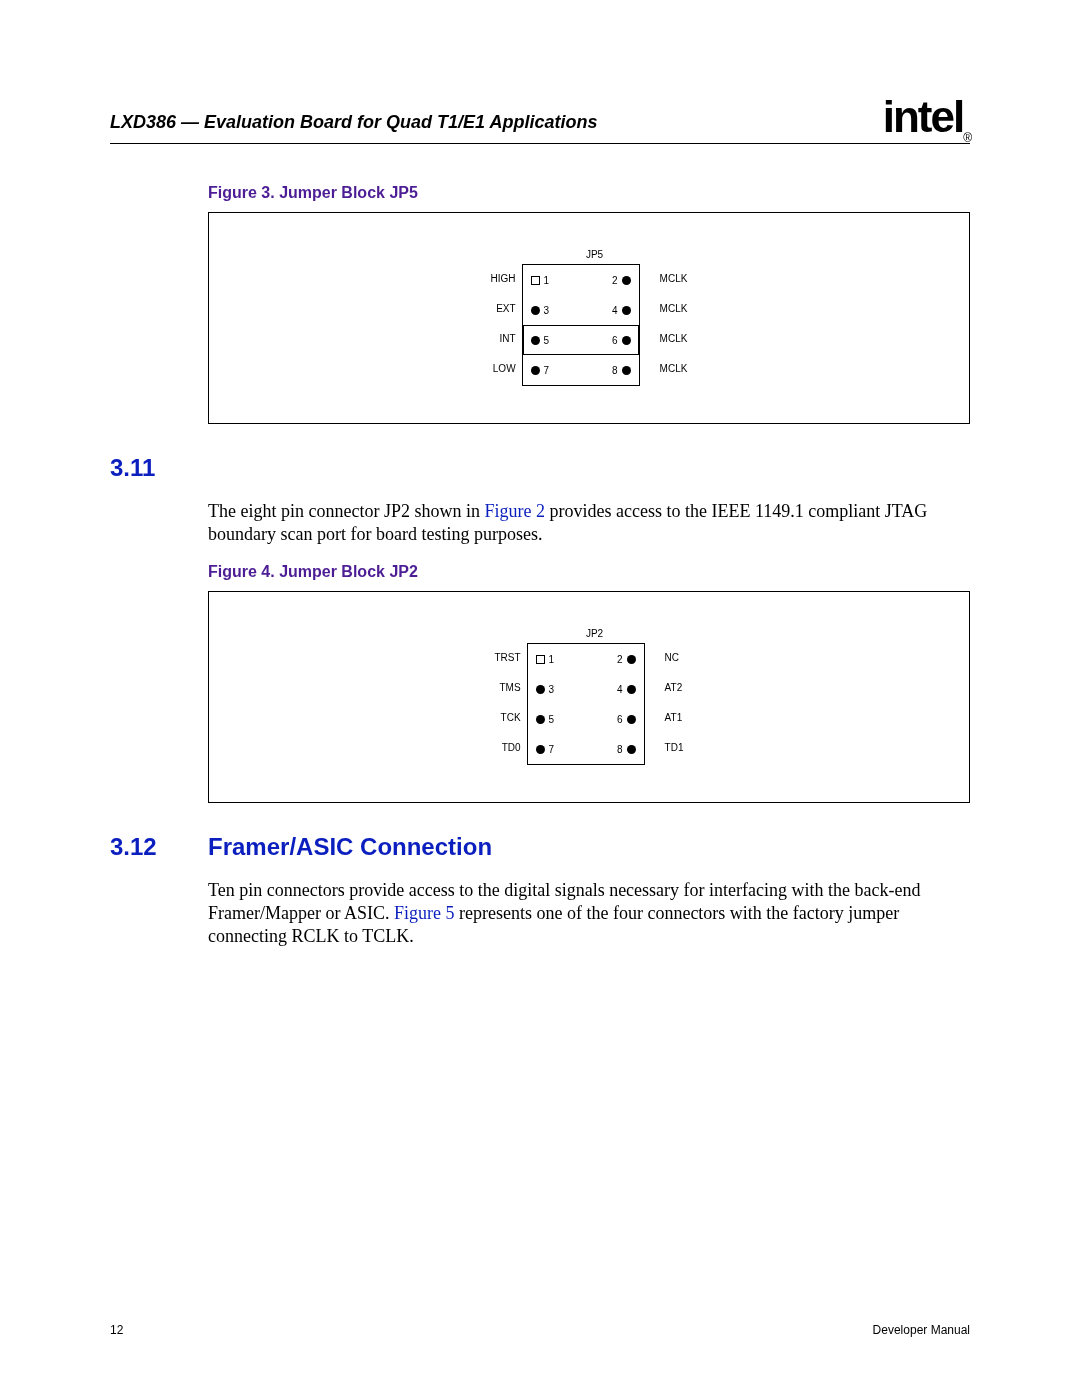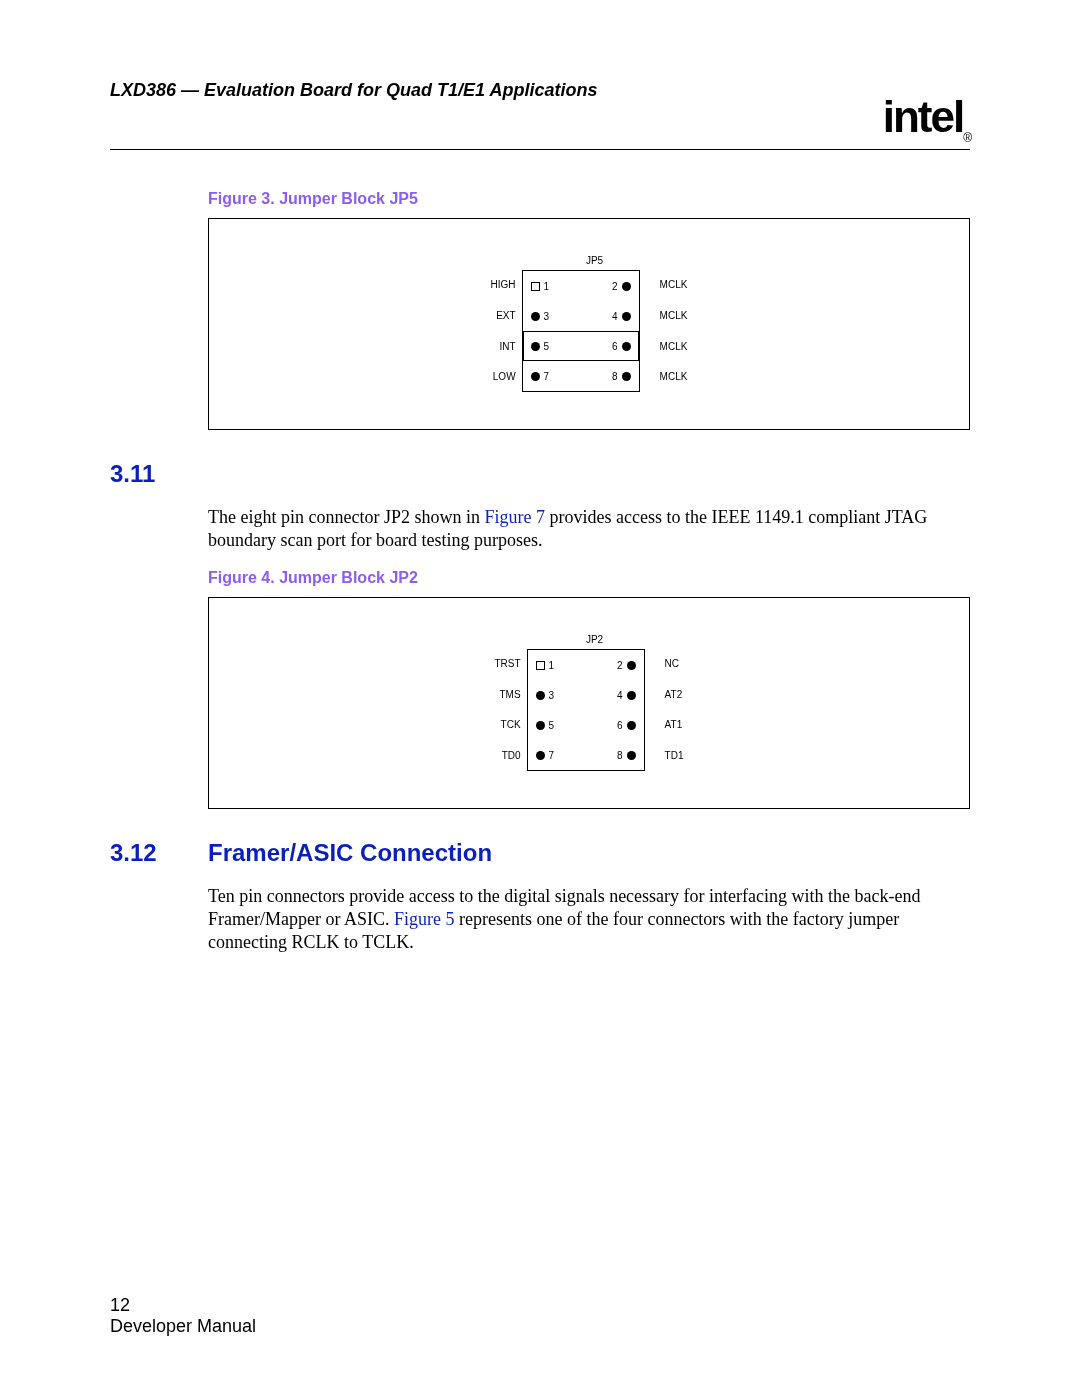--- a/index.html
+++ b/index.html
@@ -22,7 +22,8 @@
   .header-row {
     display: flex;
     justify-content: space-between;
-    margin-bottom: 16px;
+    align-items: flex-end;
+    margin-bottom: 10px;
   }
   .header-title {
     font-family: Arial, Helvetica, sans-serif;

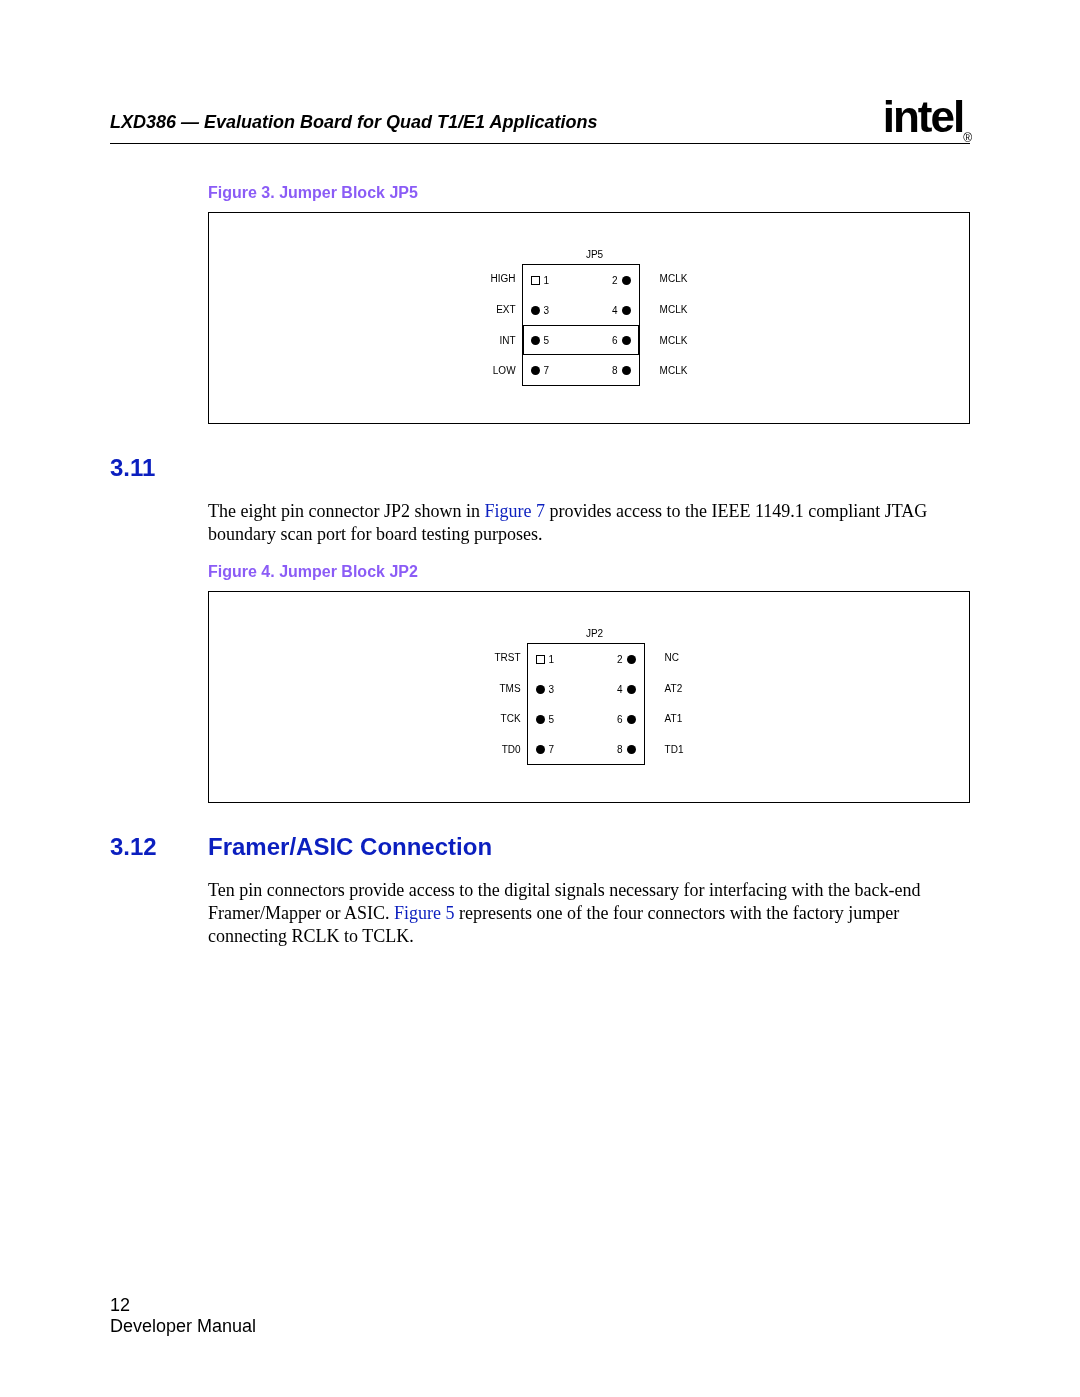--- a/index.html
+++ b/index.html
@@ -52,7 +52,7 @@
   .fig-cap {
     font-family: Arial, Helvetica, sans-serif;
     font-weight: 700;
-    color: #8b5cf6;
+    color: #4c1d95;
     font-size: 16px;
     margin: 8px 0 10px 0;
   }

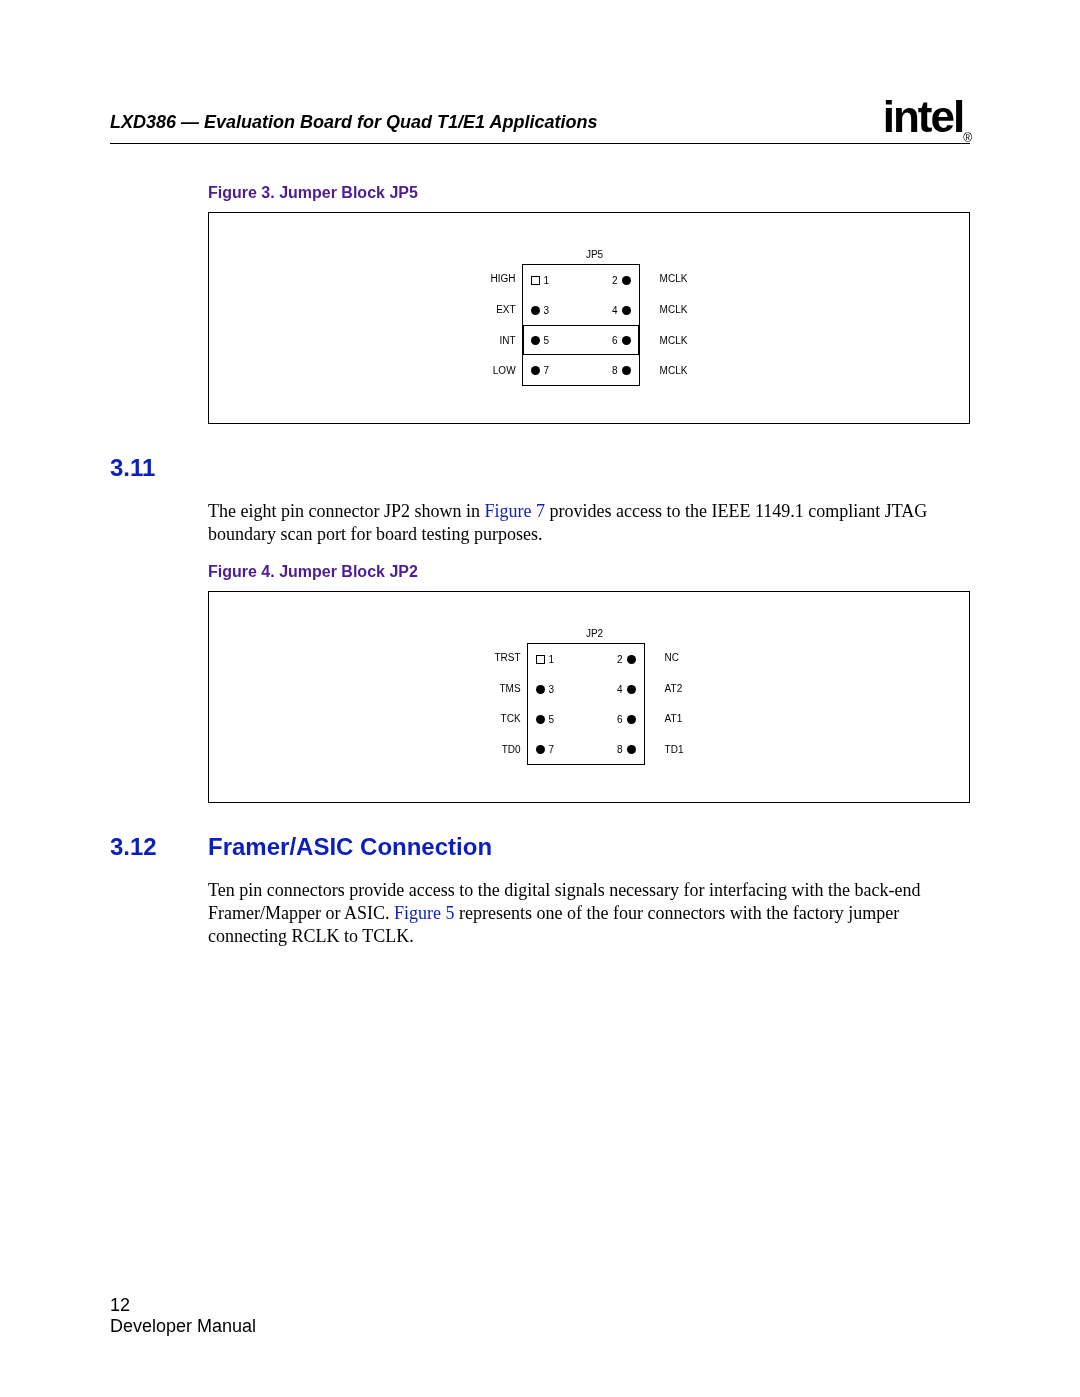--- a/index.html
+++ b/index.html
@@ -86,7 +86,7 @@
   .jp-left, .jp-right {
     display: flex;
     flex-direction: column;
-    justify-content: space-between;
+    justify-content: flex-start;
     font-family: Arial, Helvetica, sans-serif;
     font-size: 10px;
   }

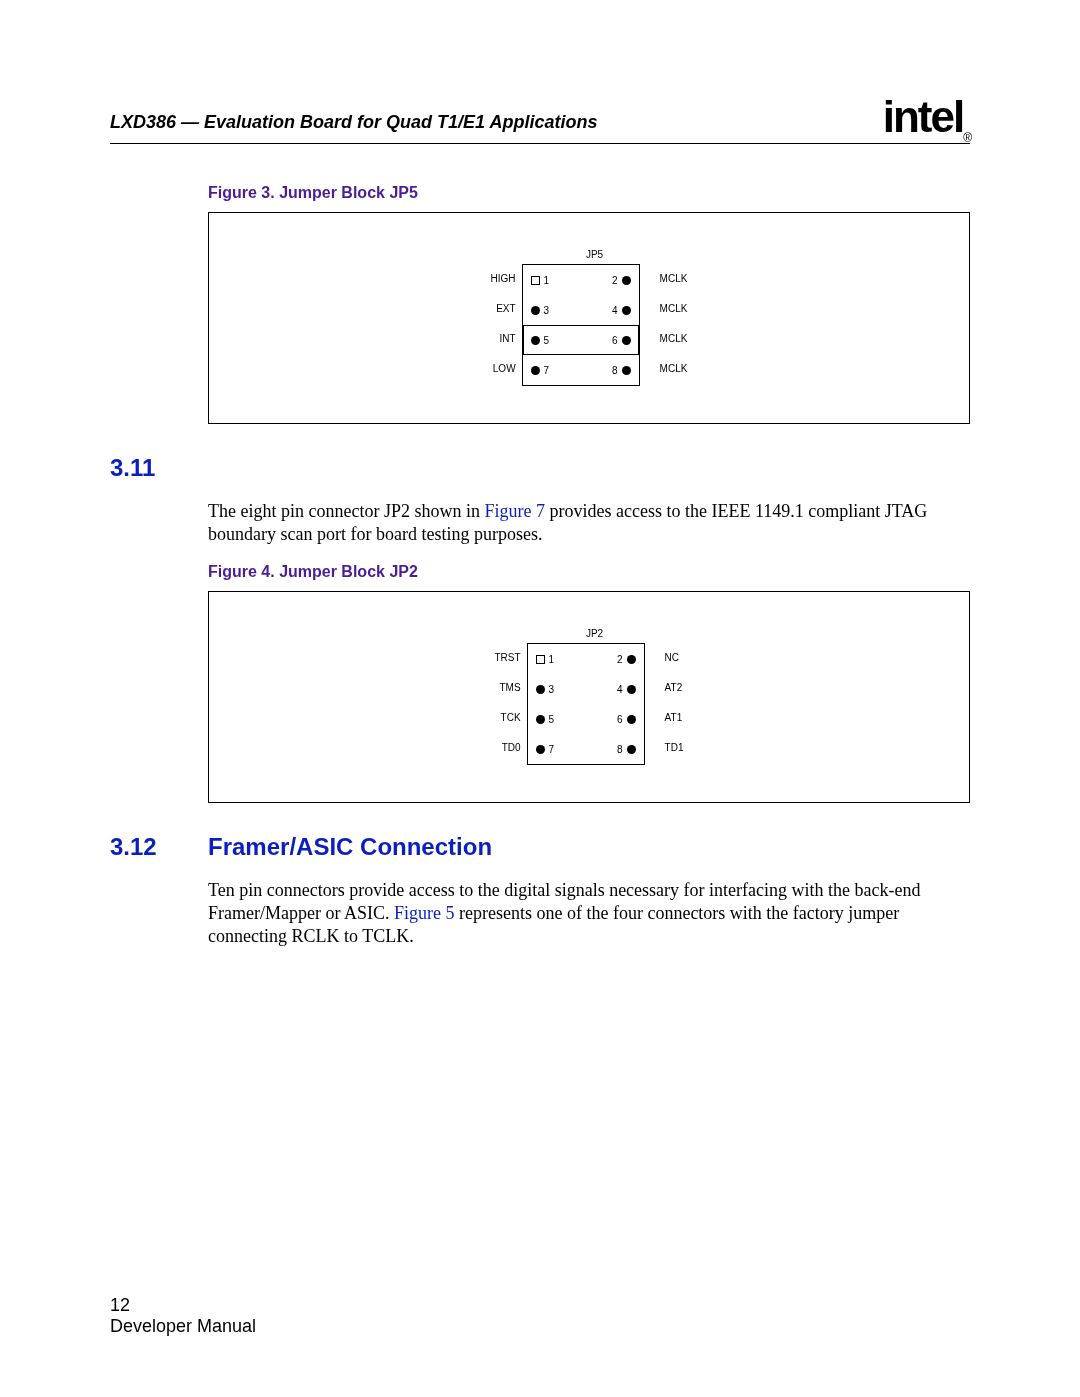--- a/index.html
+++ b/index.html
@@ -251,7 +251,7 @@
   </div>
   <div class="indent-block">
     <p class="body-text">
-      <span>The eight pin connector JP2 shown in </span><span class="link">Figure 7</span><span> provides access to the IEEE 1149.1 compliant JTAG boundary scan port for board testing purposes.</span>
+      <span>The eight pin connector JP2 shown in </span><span class="link">Figure 2</span><span> provides access to the IEEE 1149.1 compliant JTAG boundary scan port for board testing purposes.</span>
     </p>
     <div class="fig-cap">Figure 4. Jumper Block JP2</div>
     <div class="fig-box">

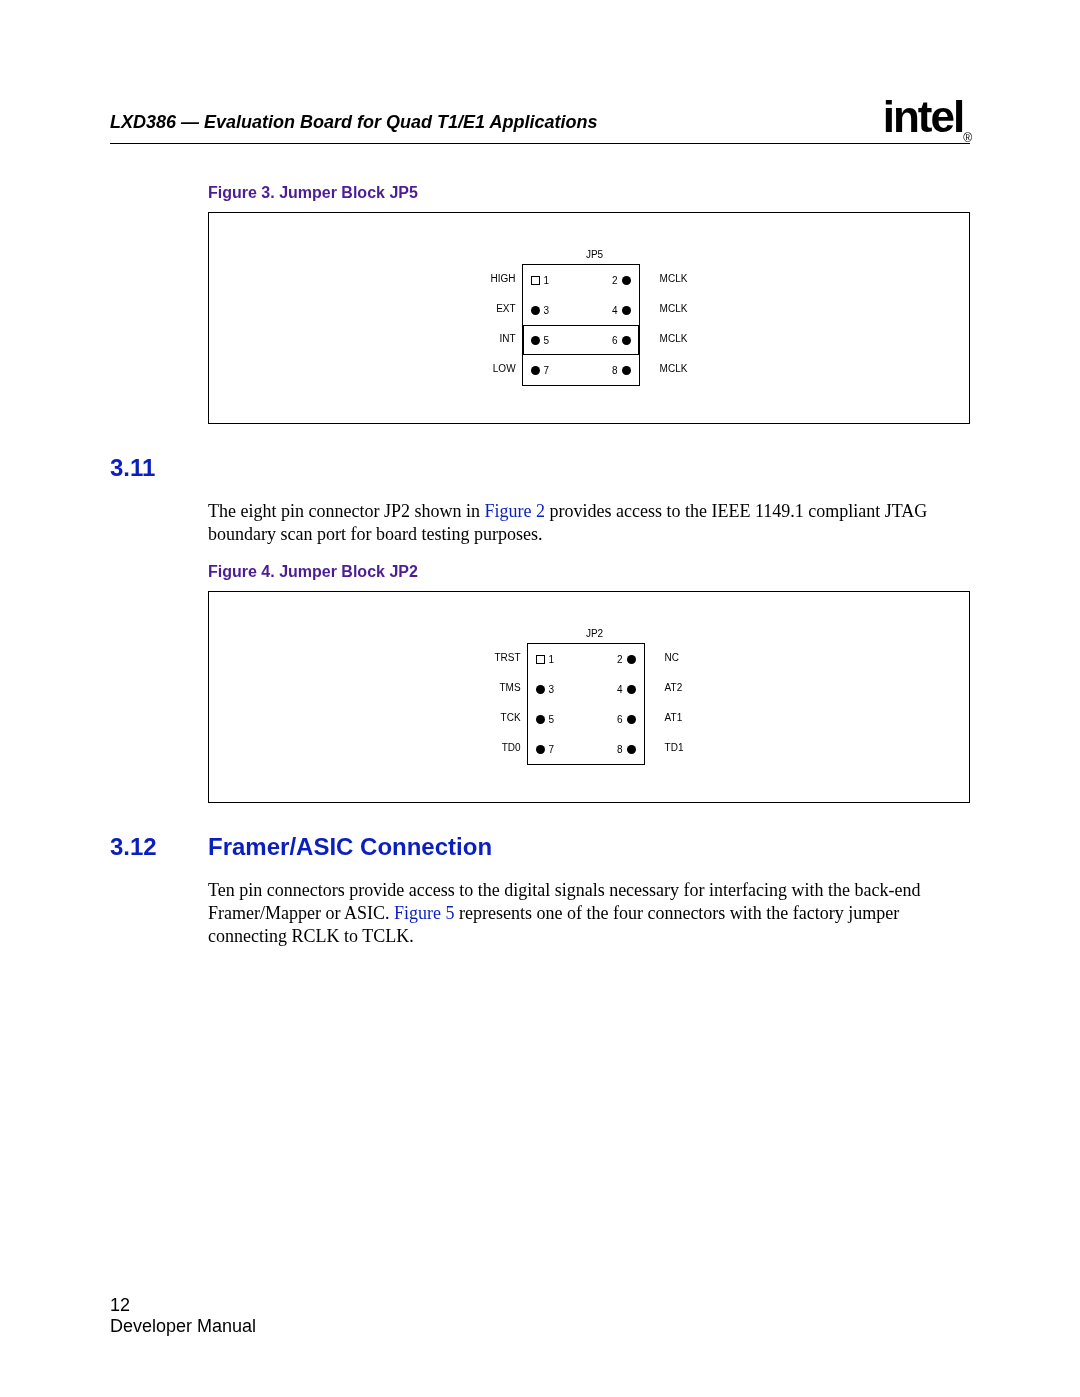--- a/index.html
+++ b/index.html
@@ -164,8 +164,7 @@
     display: flex;
     justify-content: space-between;
     font-family: Arial, Helvetica, sans-serif;
-    font-size: 18px;
-    flex-direction: column;
+    font-size: 12px;
   }
   .footer .dm { font-weight: 400; }
 </style>

